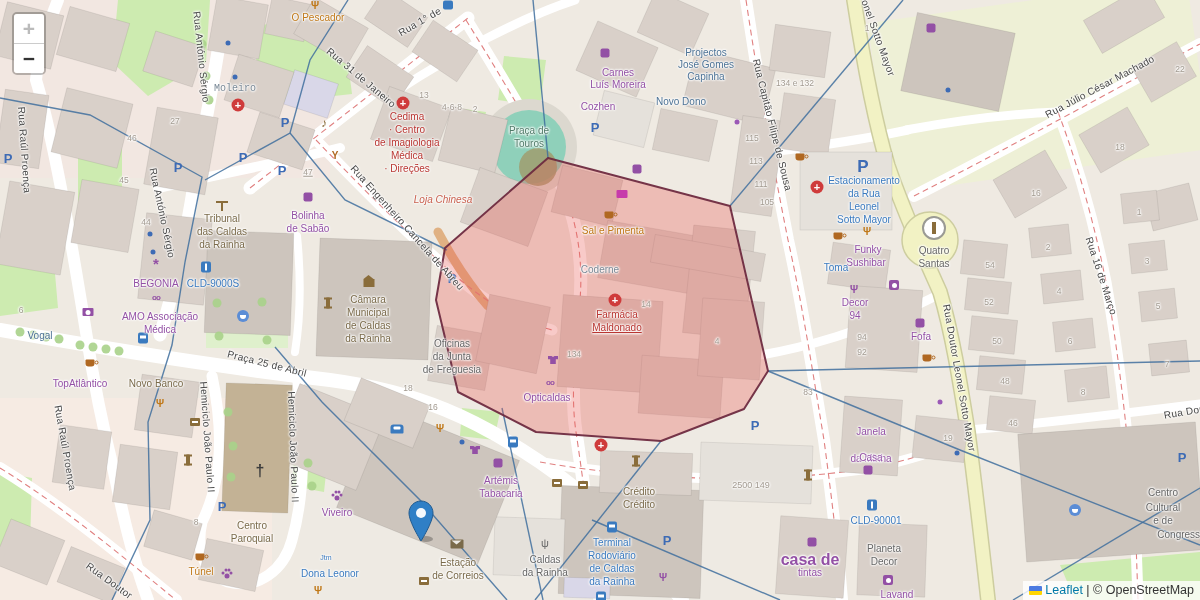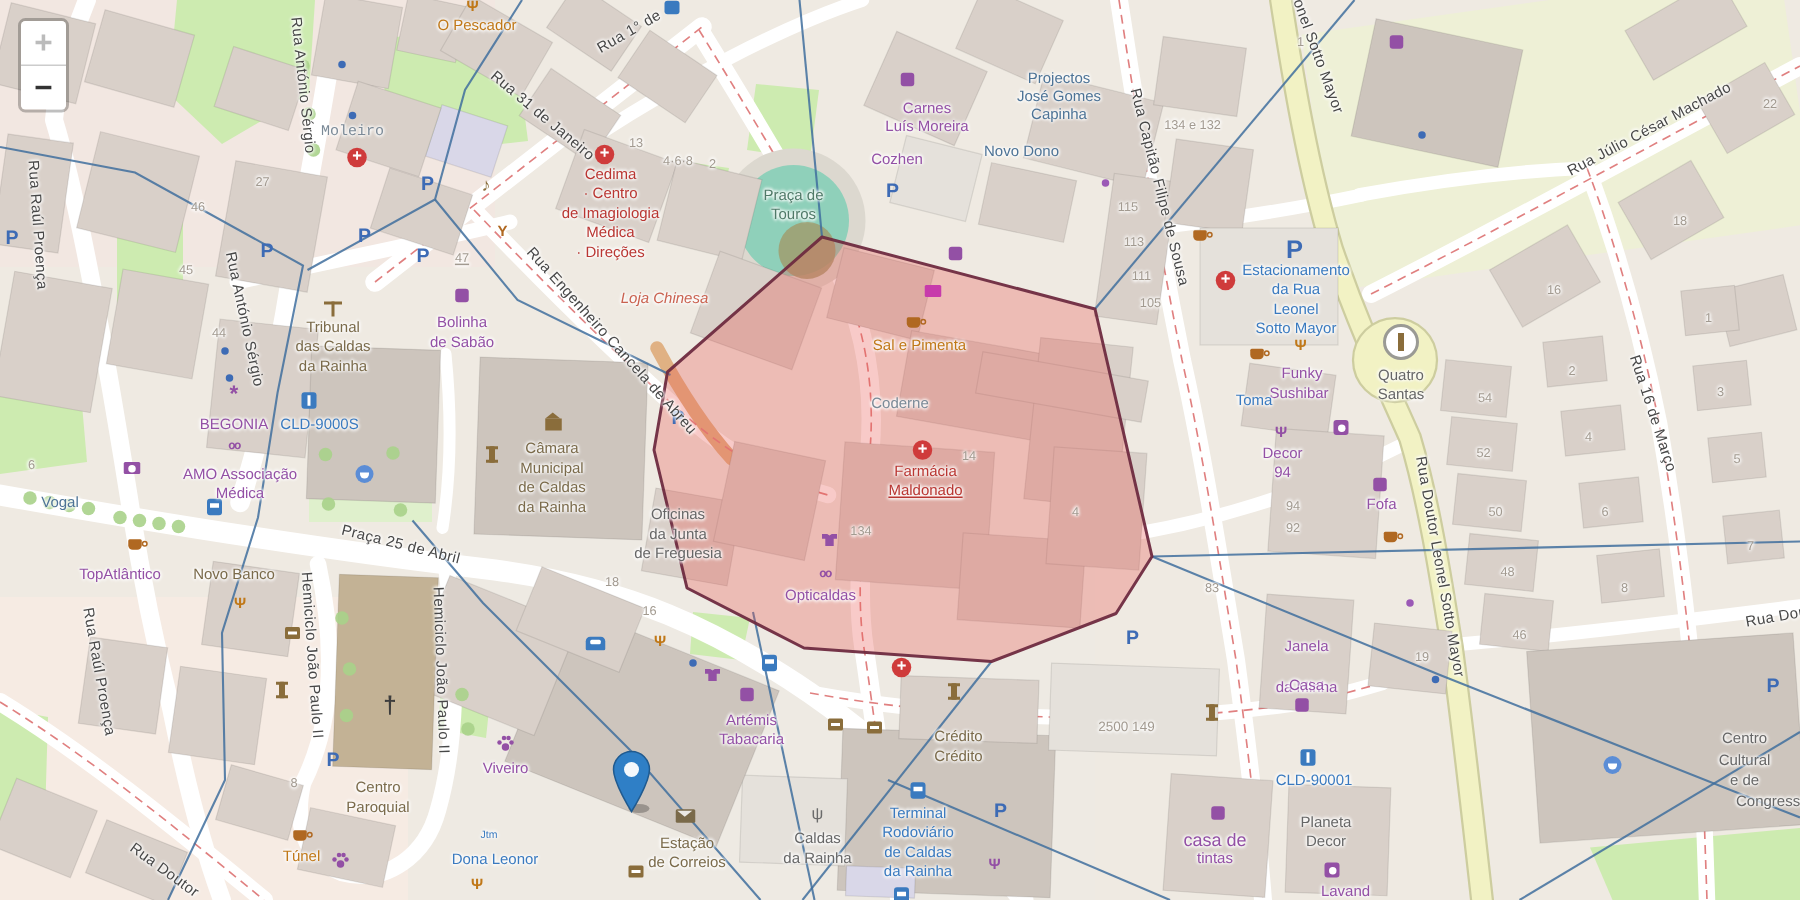--- a/index.html
+++ b/index.html
@@ -394,7 +394,7 @@
       <span class="lbl" style="left: 639px; top: 492px; color: rgb(122, 106, 74); font-size: 10px; transform: translate(-50%, -50%);">Crédito</span>
       <span class="lbl" style="left: 639px; top: 505px; color: rgb(122, 106, 74); font-size: 10px; transform: translate(-50%, -50%);">Crédito</span>
       <span class="lbl" style="left: 751px; top: 485px; color: rgb(162, 154, 144); font-size: 9px; transform: translate(-50%, -50%);">2500 149</span>
-      <span class="lbl" style="left: 810px; top: 560px; color: rgb(147, 80, 165); font-size: 12px; transform: translate(-50%, -50%);">casa de</span>
+      <span class="lbl" style="left: 810px; top: 560px; color: rgb(147, 80, 165); font-size: 16px; transform: translate(-50%, -50%); font-weight: bold;">casa de</span>
       <span class="lbl" style="left: 810px; top: 573px; color: rgb(147, 80, 165); font-size: 10px; transform: translate(-50%, -50%);">tintas</span>
       <span class="lbl" style="left: 884px; top: 549px; color: rgb(102, 102, 102); font-size: 10px; transform: translate(-50%, -50%);">Planeta</span>
       <span class="lbl" style="left: 884px; top: 562px; color: rgb(102, 102, 102); font-size: 10px; transform: translate(-50%, -50%);">Decor</span>

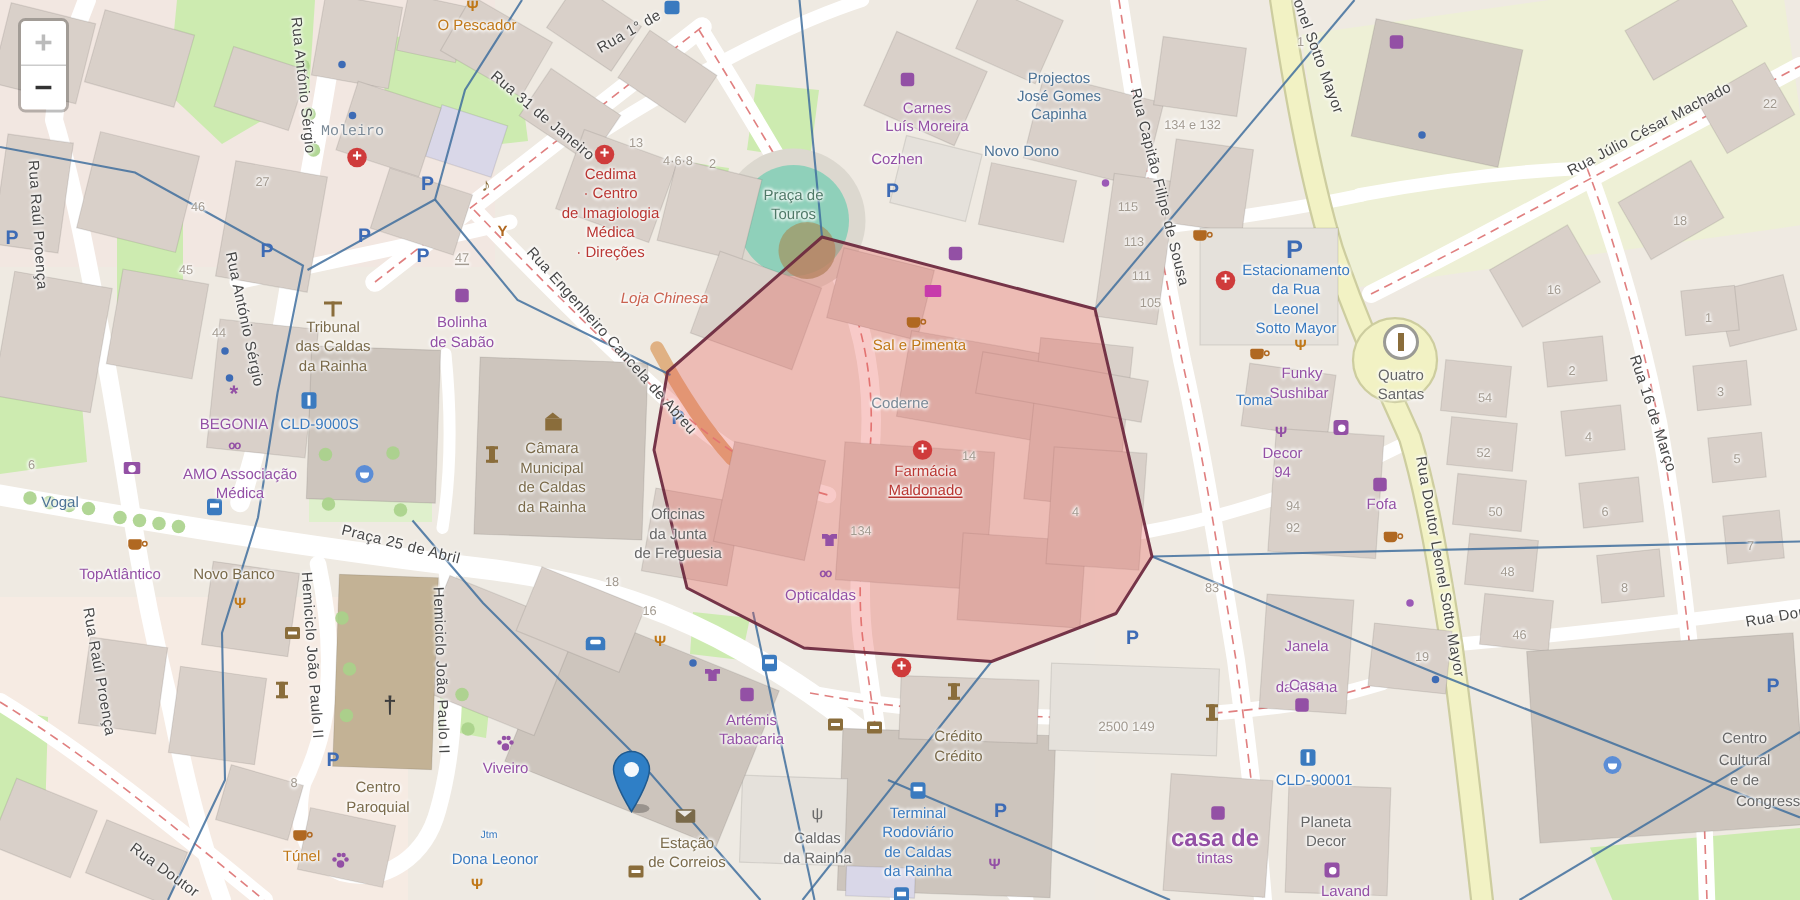--- a/index.html
+++ b/index.html
@@ -490,6 +490,7 @@
     <a class="zoom-out">−</a>
   </div>
 
+  <div class="attrib"><span class="flag"></span><a>Leaflet</a><span> | © </span><span>OpenStreetMap</span></div>
 </div>
 
 </body></html>

